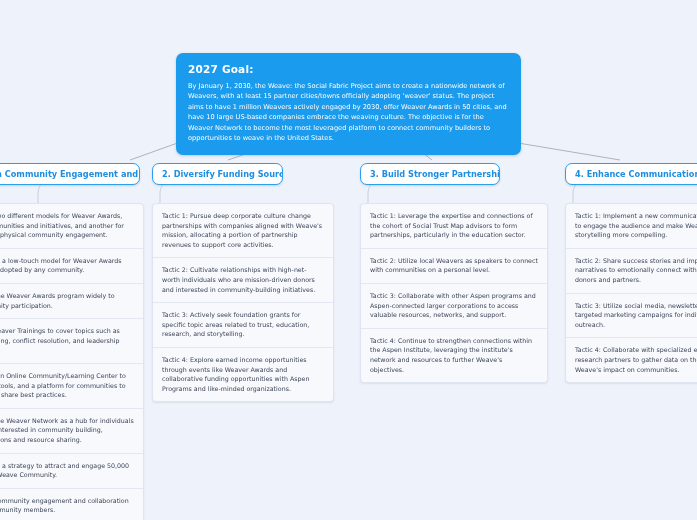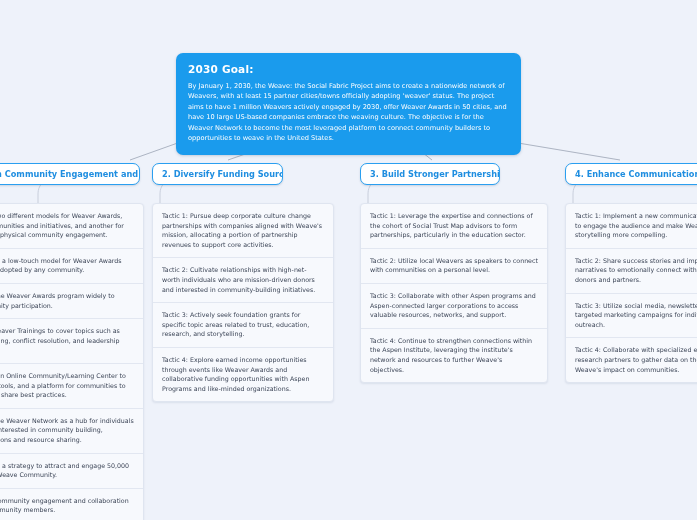--- a/index.html
+++ b/index.html
@@ -134,7 +134,7 @@
   </svg>
 
   <div class="goal-card">
-    <div class="goal-title">2030 Goal:</div>
+    <div class="goal-title">2027 Goal:</div>
     <div class="goal-body">By January 1, 2030, the Weave: the Social Fabric Project aims to create a nationwide network of Weavers, with at least 15 partner cities/towns officially adopting 'weaver' status. The project aims to have 1 million Weavers actively engaged by 2030, offer Weaver Awards in 50 cities, and have 10 large US-based companies embrace the weaving culture. The objective is for the Weaver Network to become the most leveraged platform to connect community builders to opportunities to weave in the United States.</div>
   </div>
 

